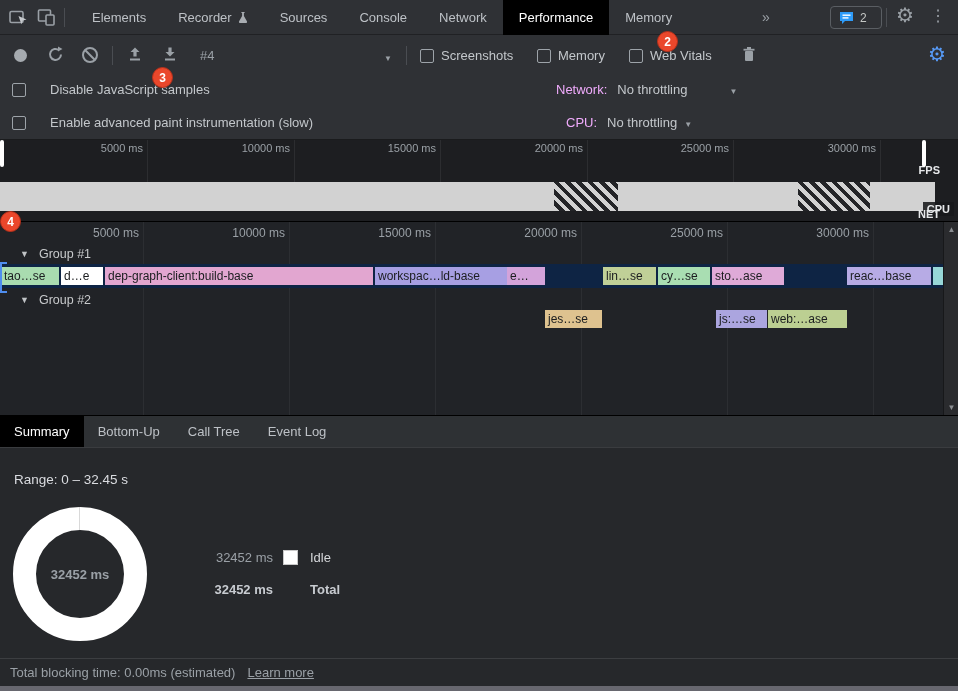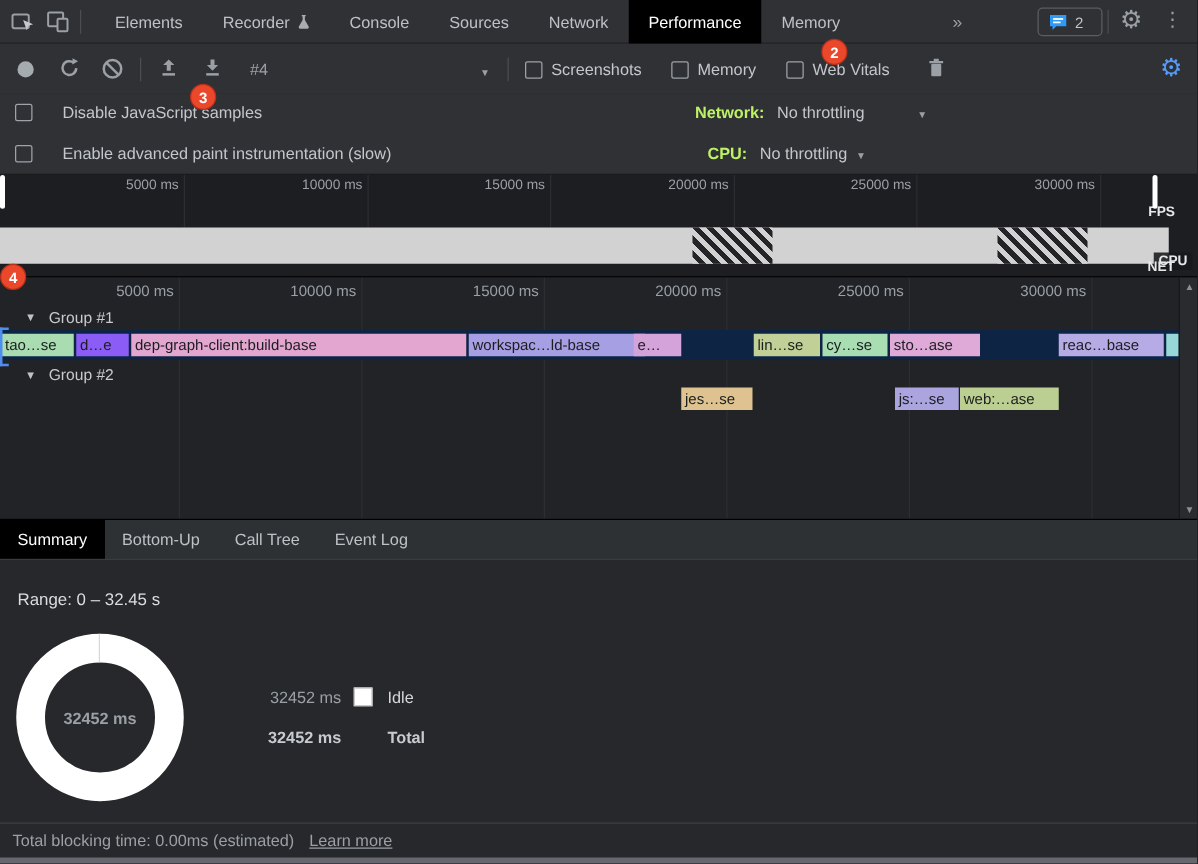--- a/index.html
+++ b/index.html
@@ -149,10 +149,10 @@
           </span>
         </div>
         <div class="tab">
+          <span>Sources</span>
+        </div>
+        <div class="tab">
           <span>Console</span>
-        </div>
-        <div class="tab">
-          <span>Sources</span>
         </div>
         <div class="tab">
           <span>Network</span>

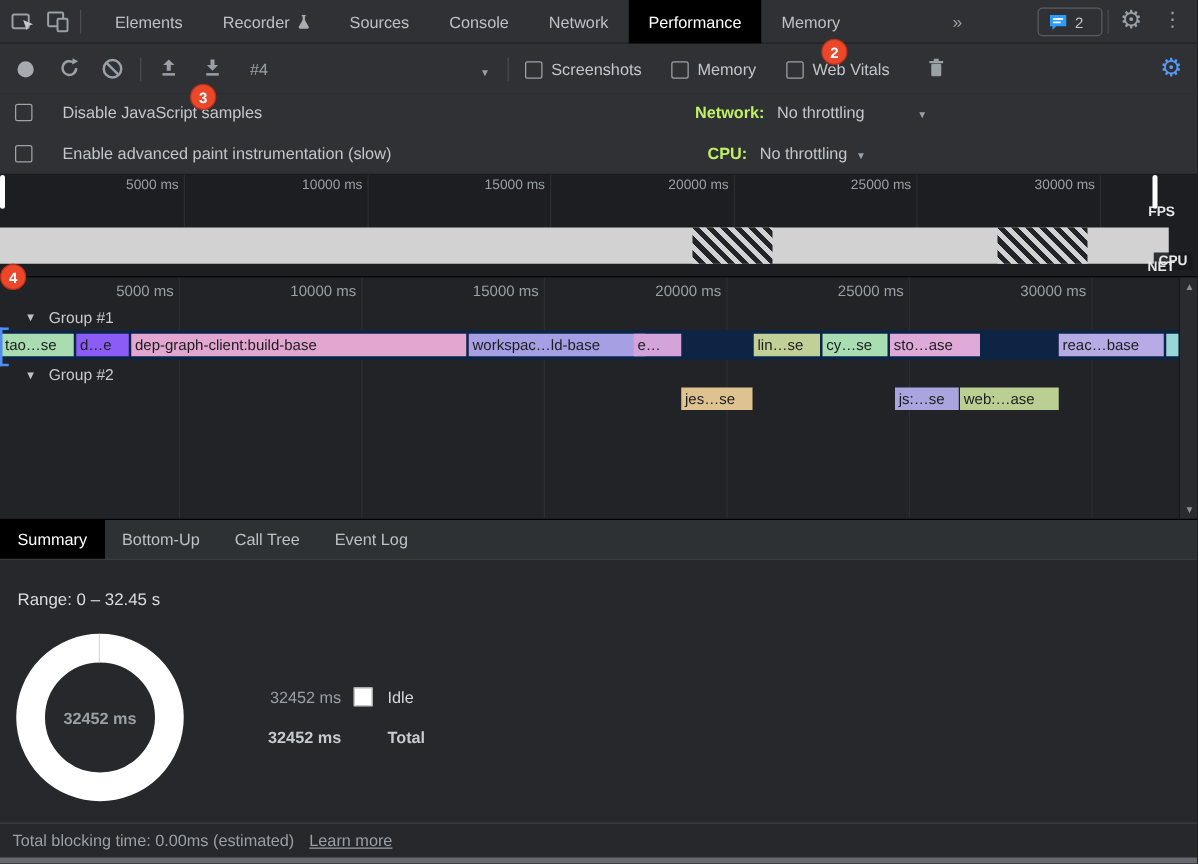--- a/index.html
+++ b/index.html
@@ -48,7 +48,7 @@
               border-bottom:1px solid #1a1b1d; }
   .set-row { position:absolute; display:flex; align-items:center; gap:24px; color:#c3c7cb; font-size:13px; }
   .throttle { position:absolute; display:flex; align-items:center; color:#c3c7cb; font-size:13px; }
-  .throttle .lbl { color:#bef264; margin-right:10px;font-weight:bold; }
+  .throttle .lbl { color:#f0abfc; margin-right:10px; }
 
   
   #overview { position:absolute; left:0; top:140px; width:958px; height:82px; background:#1d1e21;

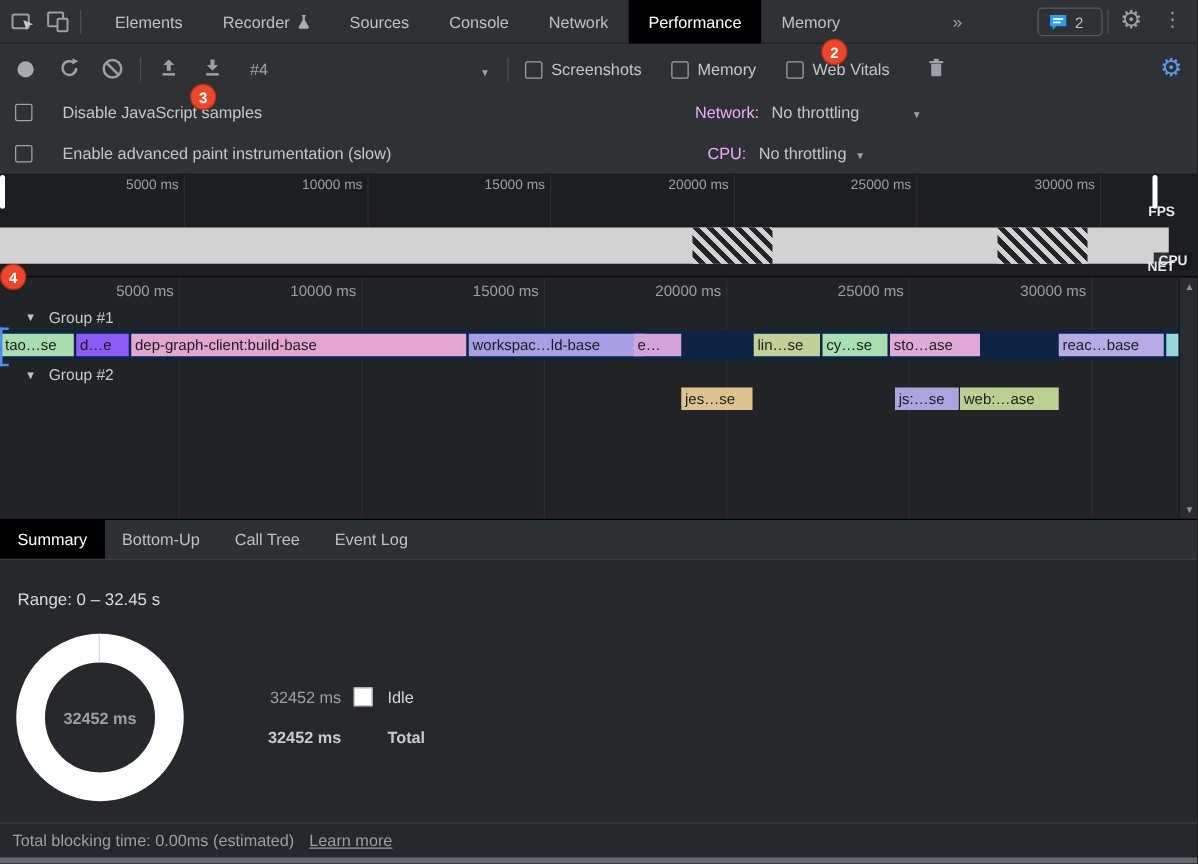--- a/index.html
+++ b/index.html
@@ -291,7 +291,7 @@
       </div>
       <div class="track" style="top: 42px; height: 24px; background: rgb(14, 36, 68);"></div>
       <div class="tbar" title="tao…se" style="left: 1px; width: 58px; top: 45px; background: rgb(169, 220, 176);">tao…se</div>
-      <div class="tbar" title="d…e" style="left: 61px; width: 42px; top: 45px; background: #8b5cf6;">d…e</div>
+      <div class="tbar" title="d…e" style="left: 61px; width: 42px; top: 45px; background: #ffffff;">d…e</div>
       <div class="tbar" title="dep-graph-client:build-base" style="left: 105px; width: 268px; top: 45px; background: rgb(226, 166, 208);">dep-graph-client:build-base</div>
       <div class="tbar" title="workspac…ld-base" style="left: 375px; width: 141px; top: 45px; background: rgb(167, 159, 227);">workspac…ld-base</div>
       <div class="tbar" title="e…" style="left: 507px; width: 38px; top: 45px; background: rgb(211, 163, 218);">e…</div>

